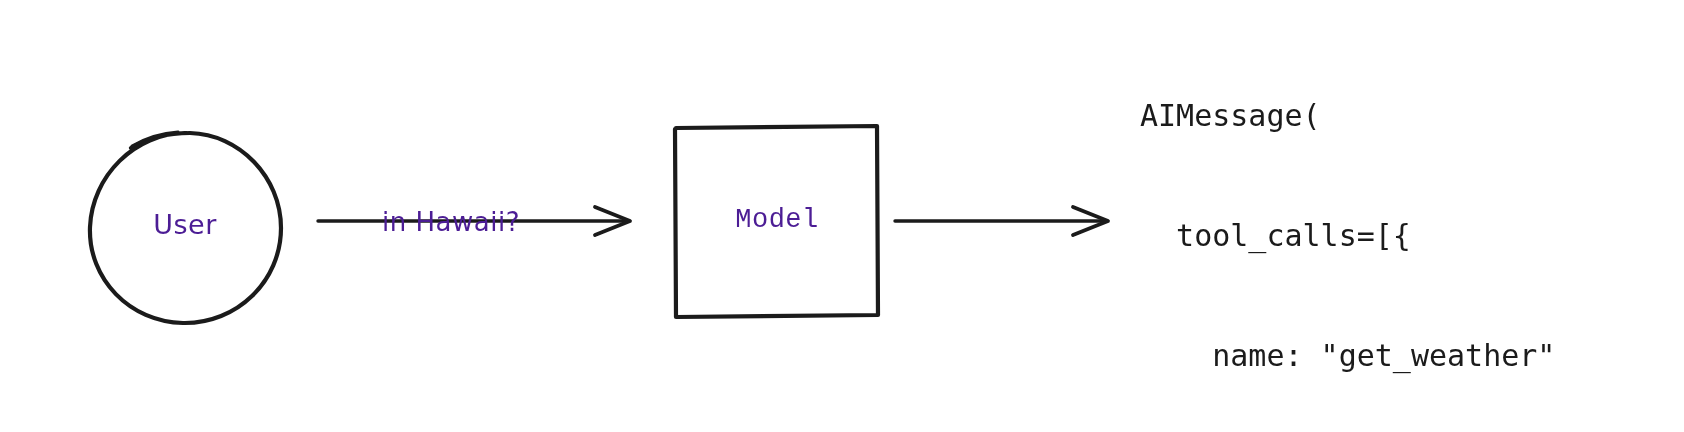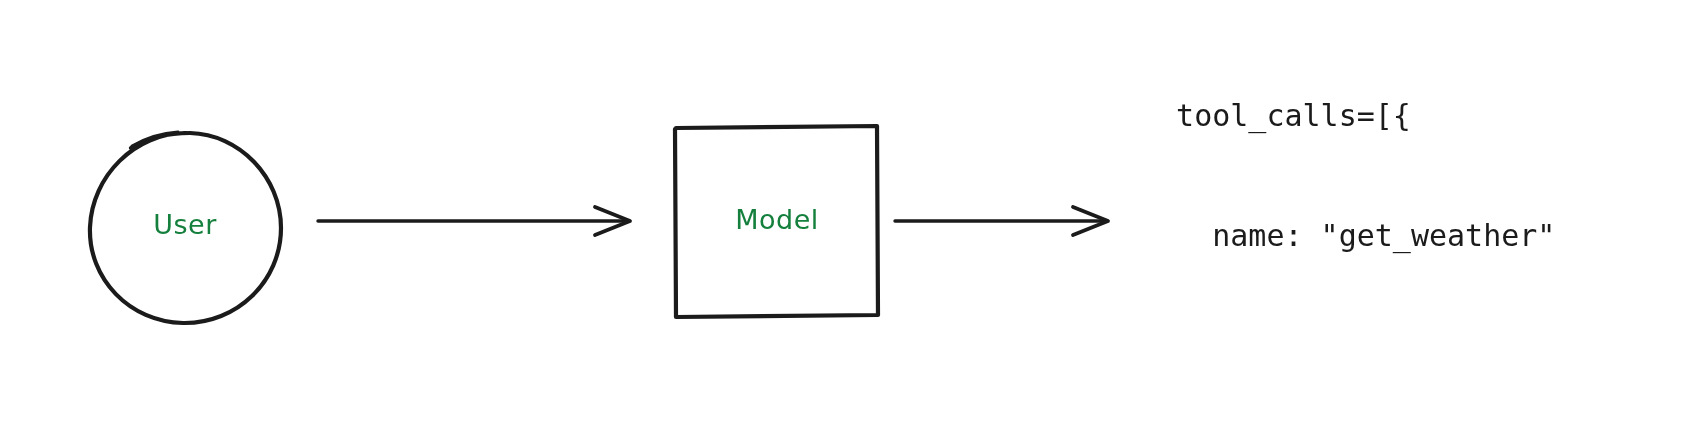--- a/index.html
+++ b/index.html
@@ -111,6 +111,7 @@
   </div>
 
   <div id="code-block">
+    <span class="code-line">AIMessage(</span>
     <span class="code-line">  tool_calls=[{</span>
     <span class="code-line">    name: "get_weather"</span>
     

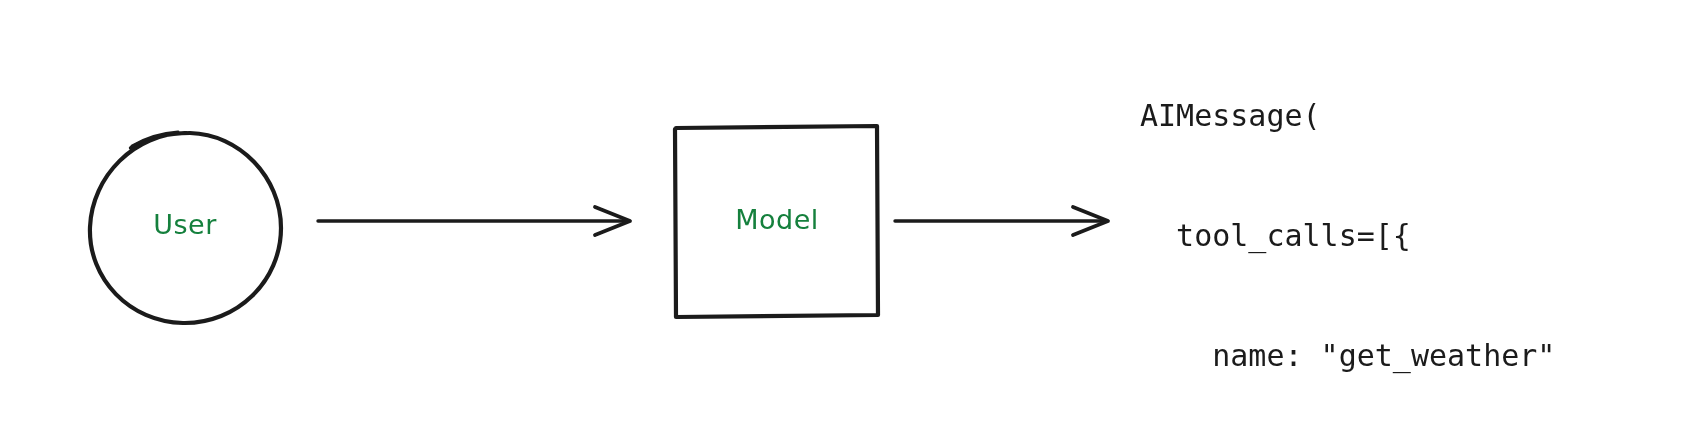--- a/index.html
+++ b/index.html
@@ -27,7 +27,7 @@
   .hand-label {
     position: absolute;
     font-family: "DejaVu Sans", sans-serif;
-    color: #15803d;
+    color: #4c1d95;
     white-space: pre;
     text-align: center;
     font-weight: 400;

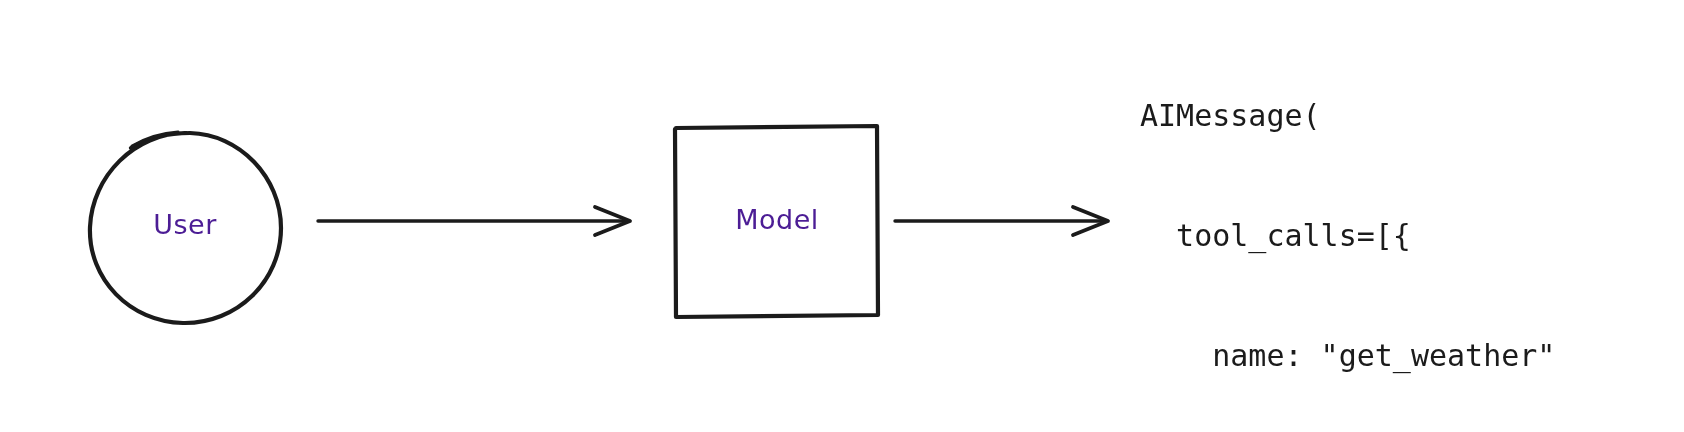--- a/index.html
+++ b/index.html
@@ -108,6 +108,7 @@
   <div class="hand-label" id="model-label">Model</div>
 
   <div class="hand-label" id="edge-label">
+    <div>in Hawaii?</div>
   </div>
 
   <div id="code-block">

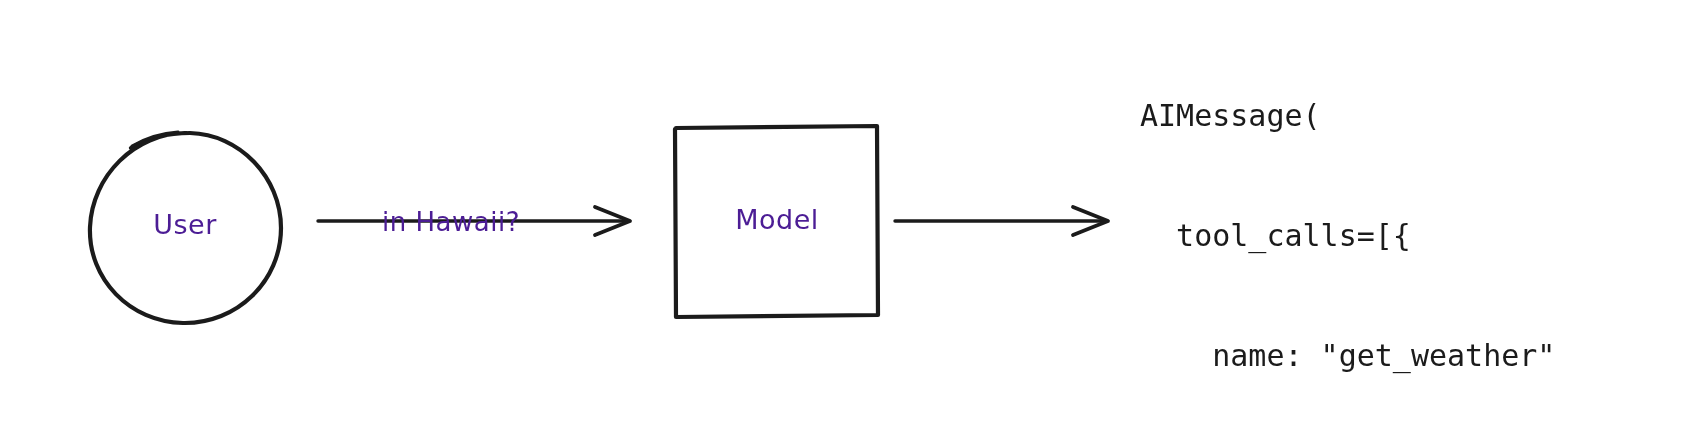--- a/index.html
+++ b/index.html
@@ -46,6 +46,7 @@
     width: 182px;
     font-size: 27px;
     line-height: 34px;
+    font-family: Liberation Mono, monospace;
   }
   #edge-label {
     left: 286px;

